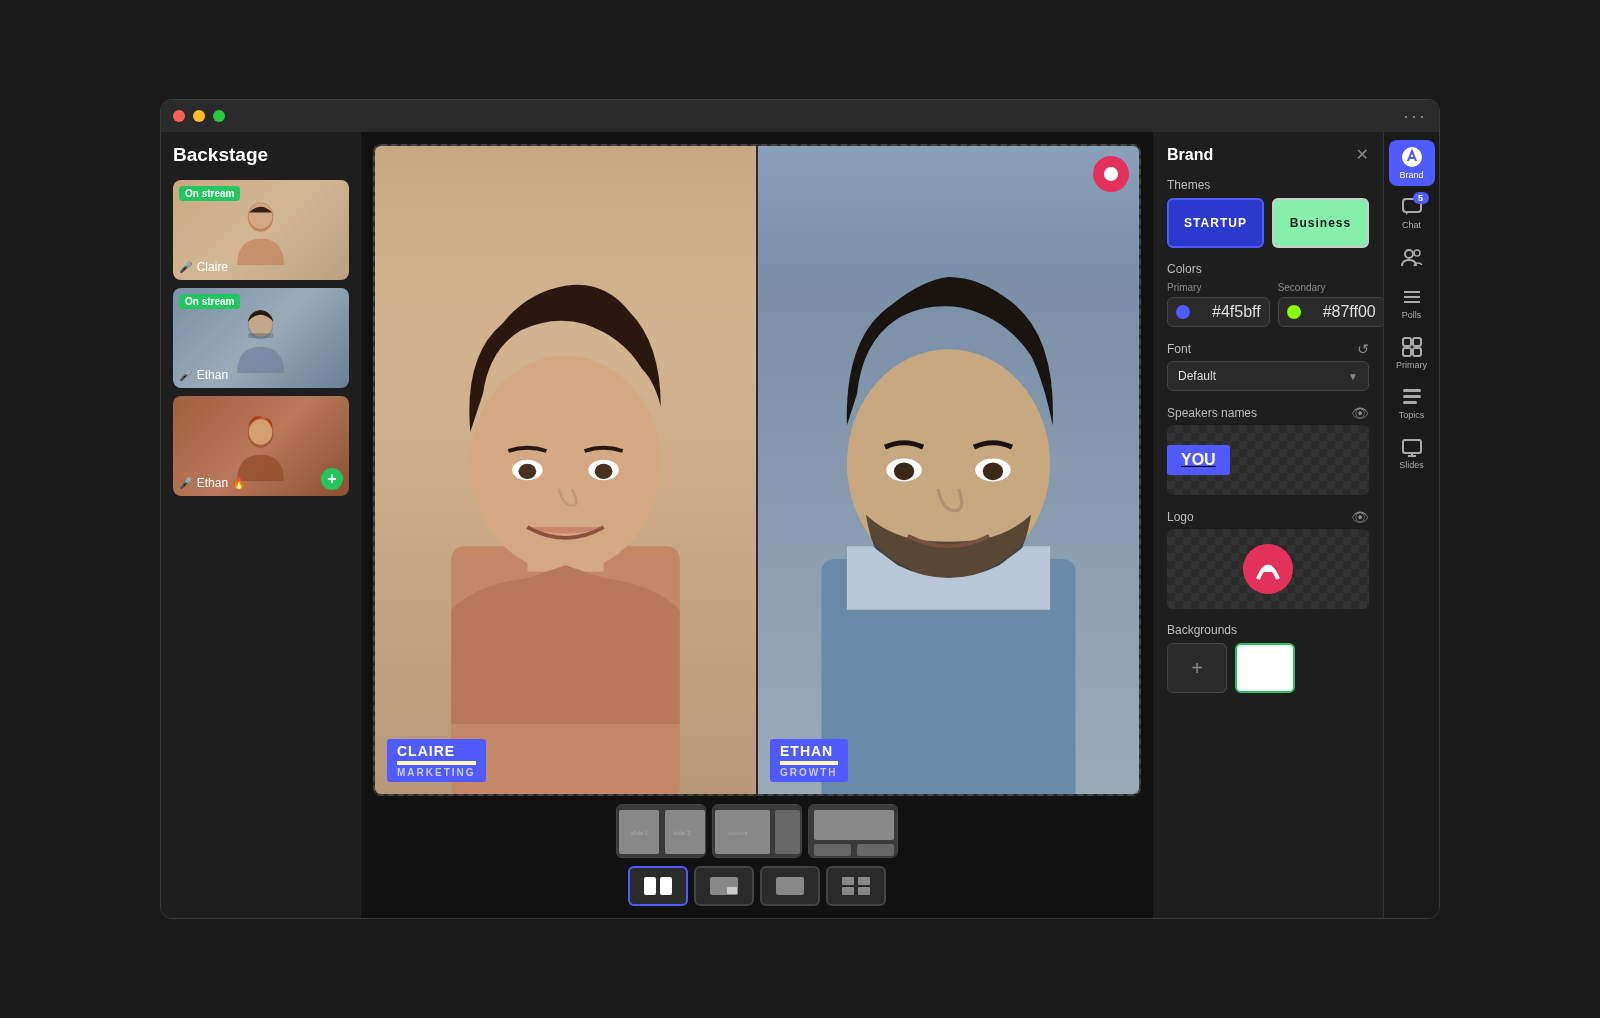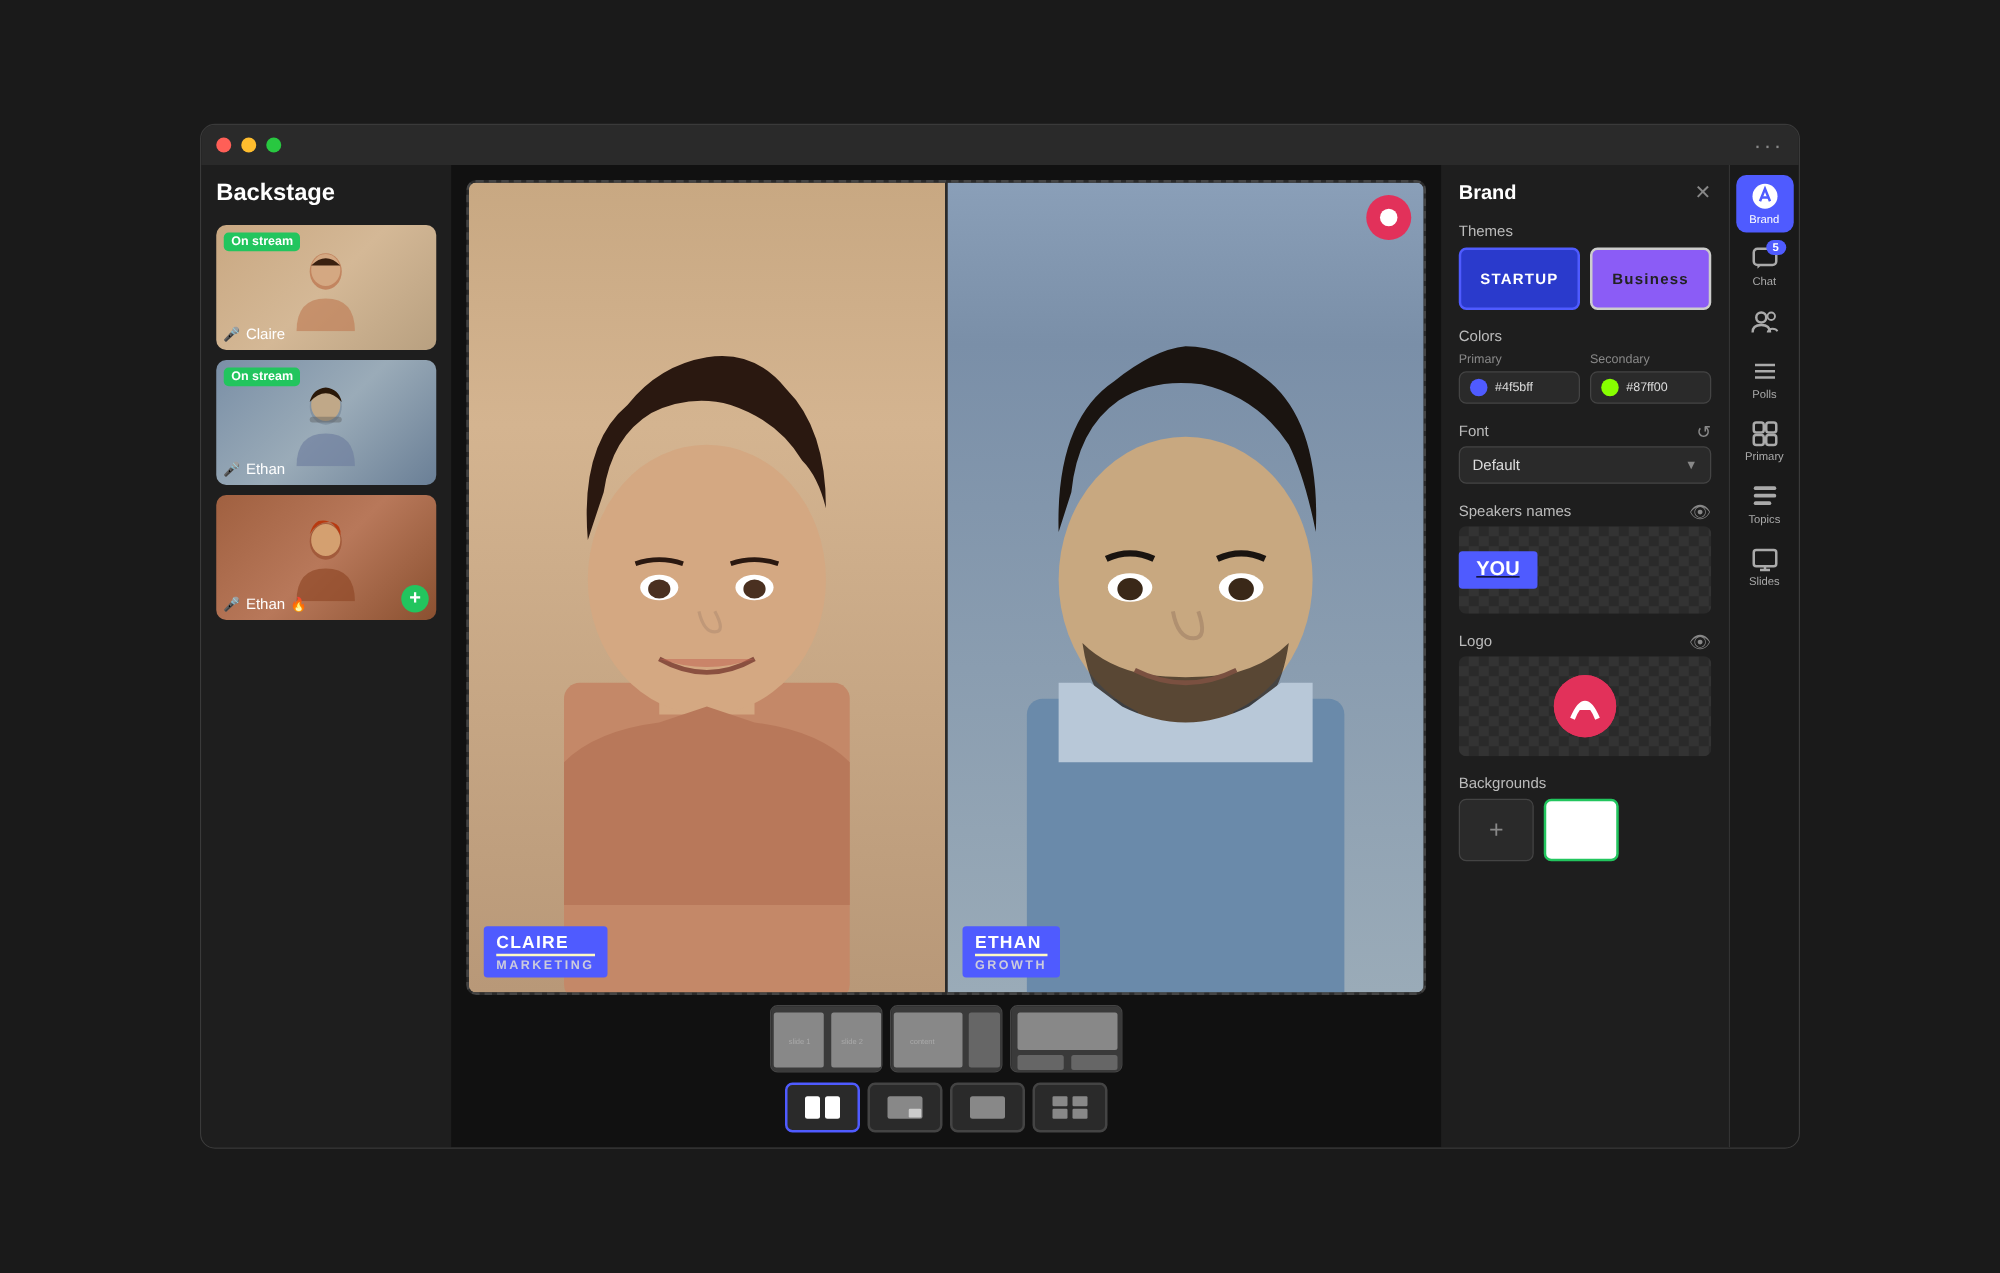--- a/index.html
+++ b/index.html
@@ -308,7 +308,7 @@
       margin-top: 3px;
     }
     .theme-business {
-      background: #8b5cf6;
+      background: #86efac;
       color: #222;
       border-color: #ccc;
     }

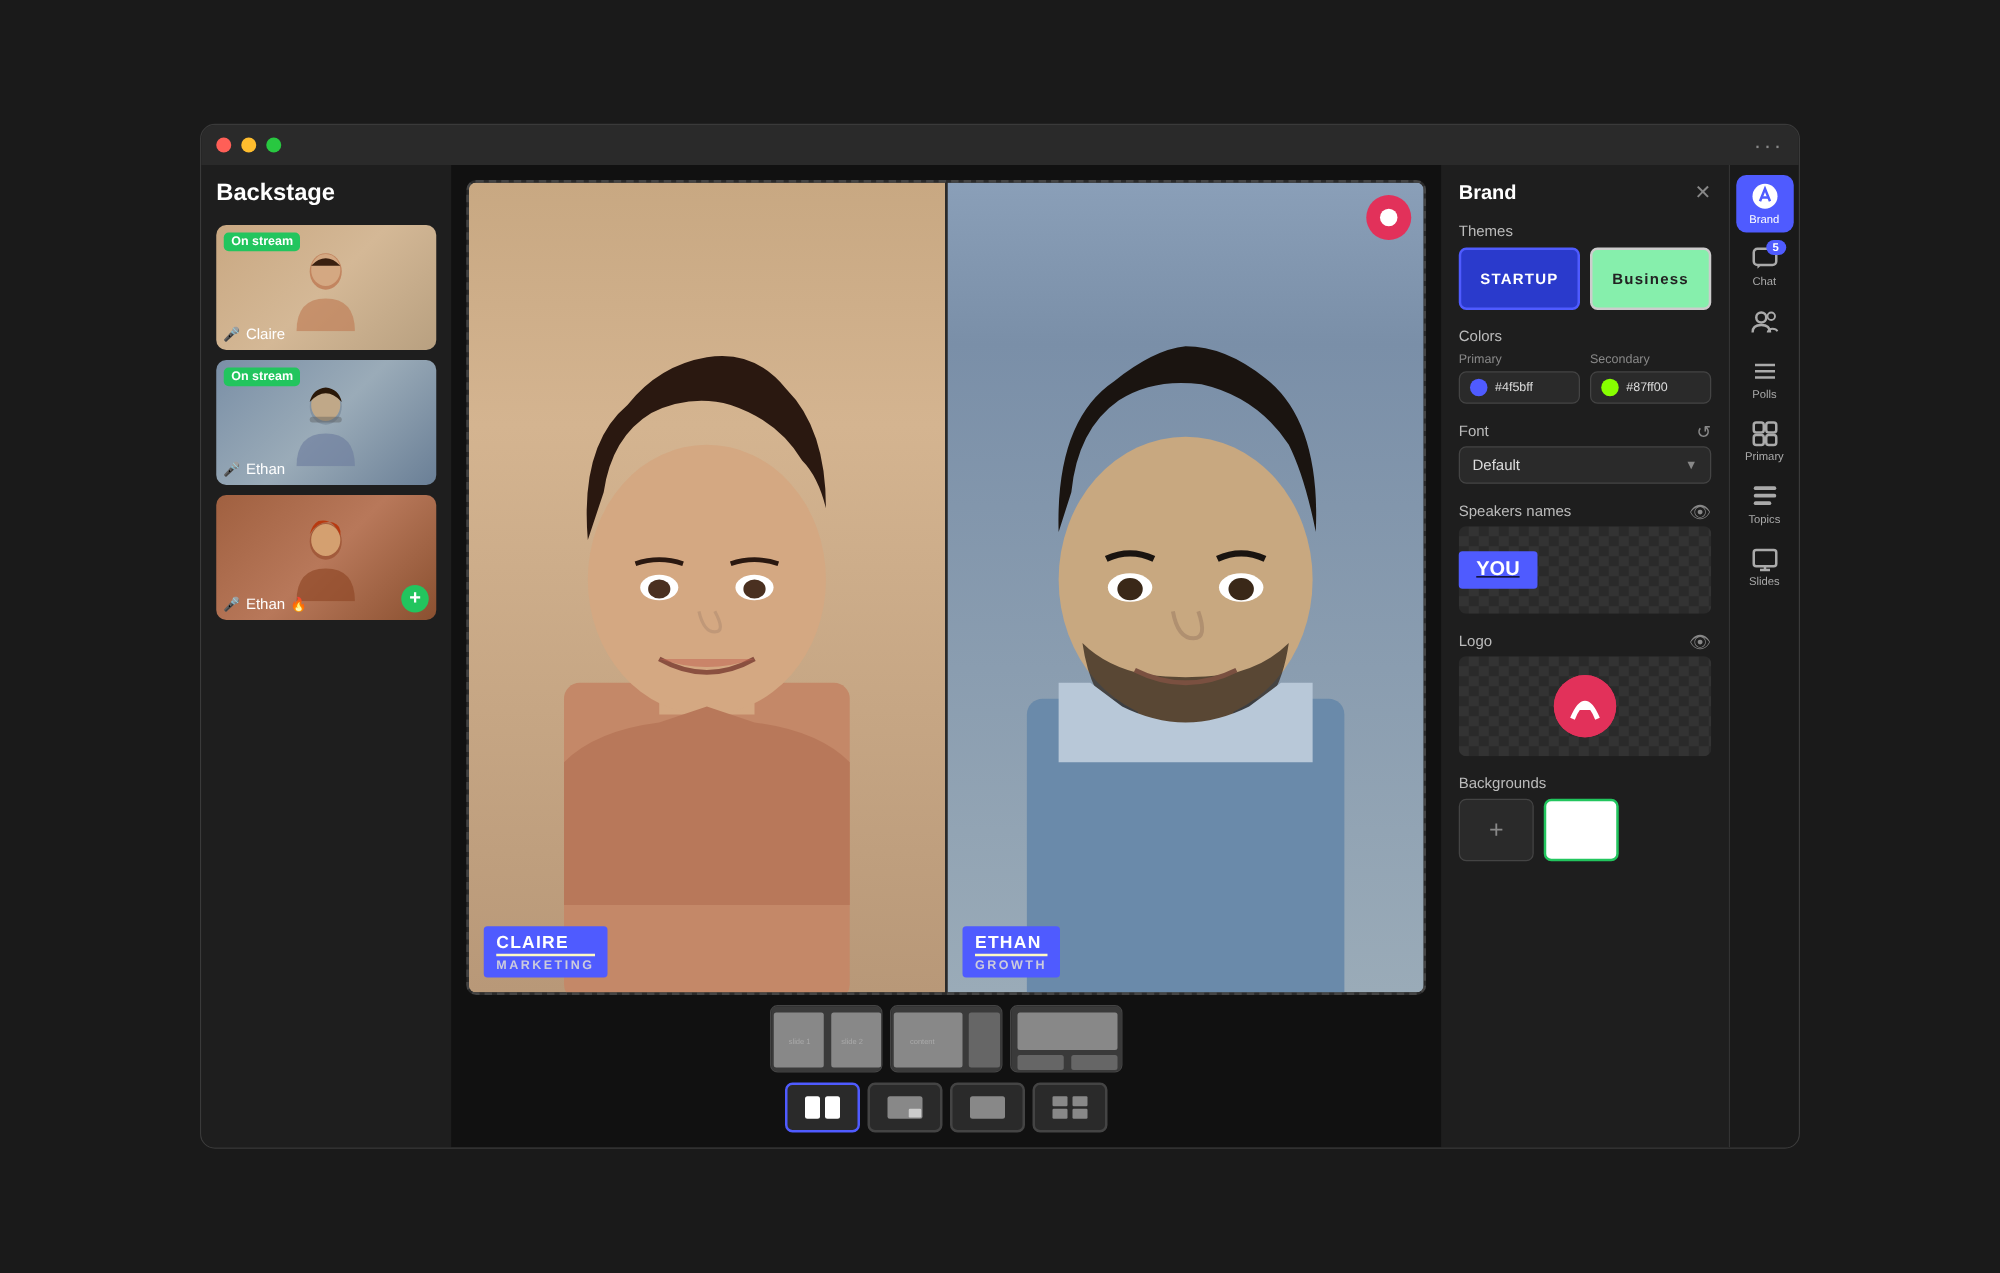--- a/index.html
+++ b/index.html
@@ -348,7 +348,7 @@
     .color-dot {
       width: 14px; height: 14px; border-radius: 50%;
     }
-    .color-hex { color: #ddd; font-size: 10px; }
+    .color-hex { color: #ddd; font-size: 16px; margin-left: 16px; }
     
     .font-row {
       display: flex;

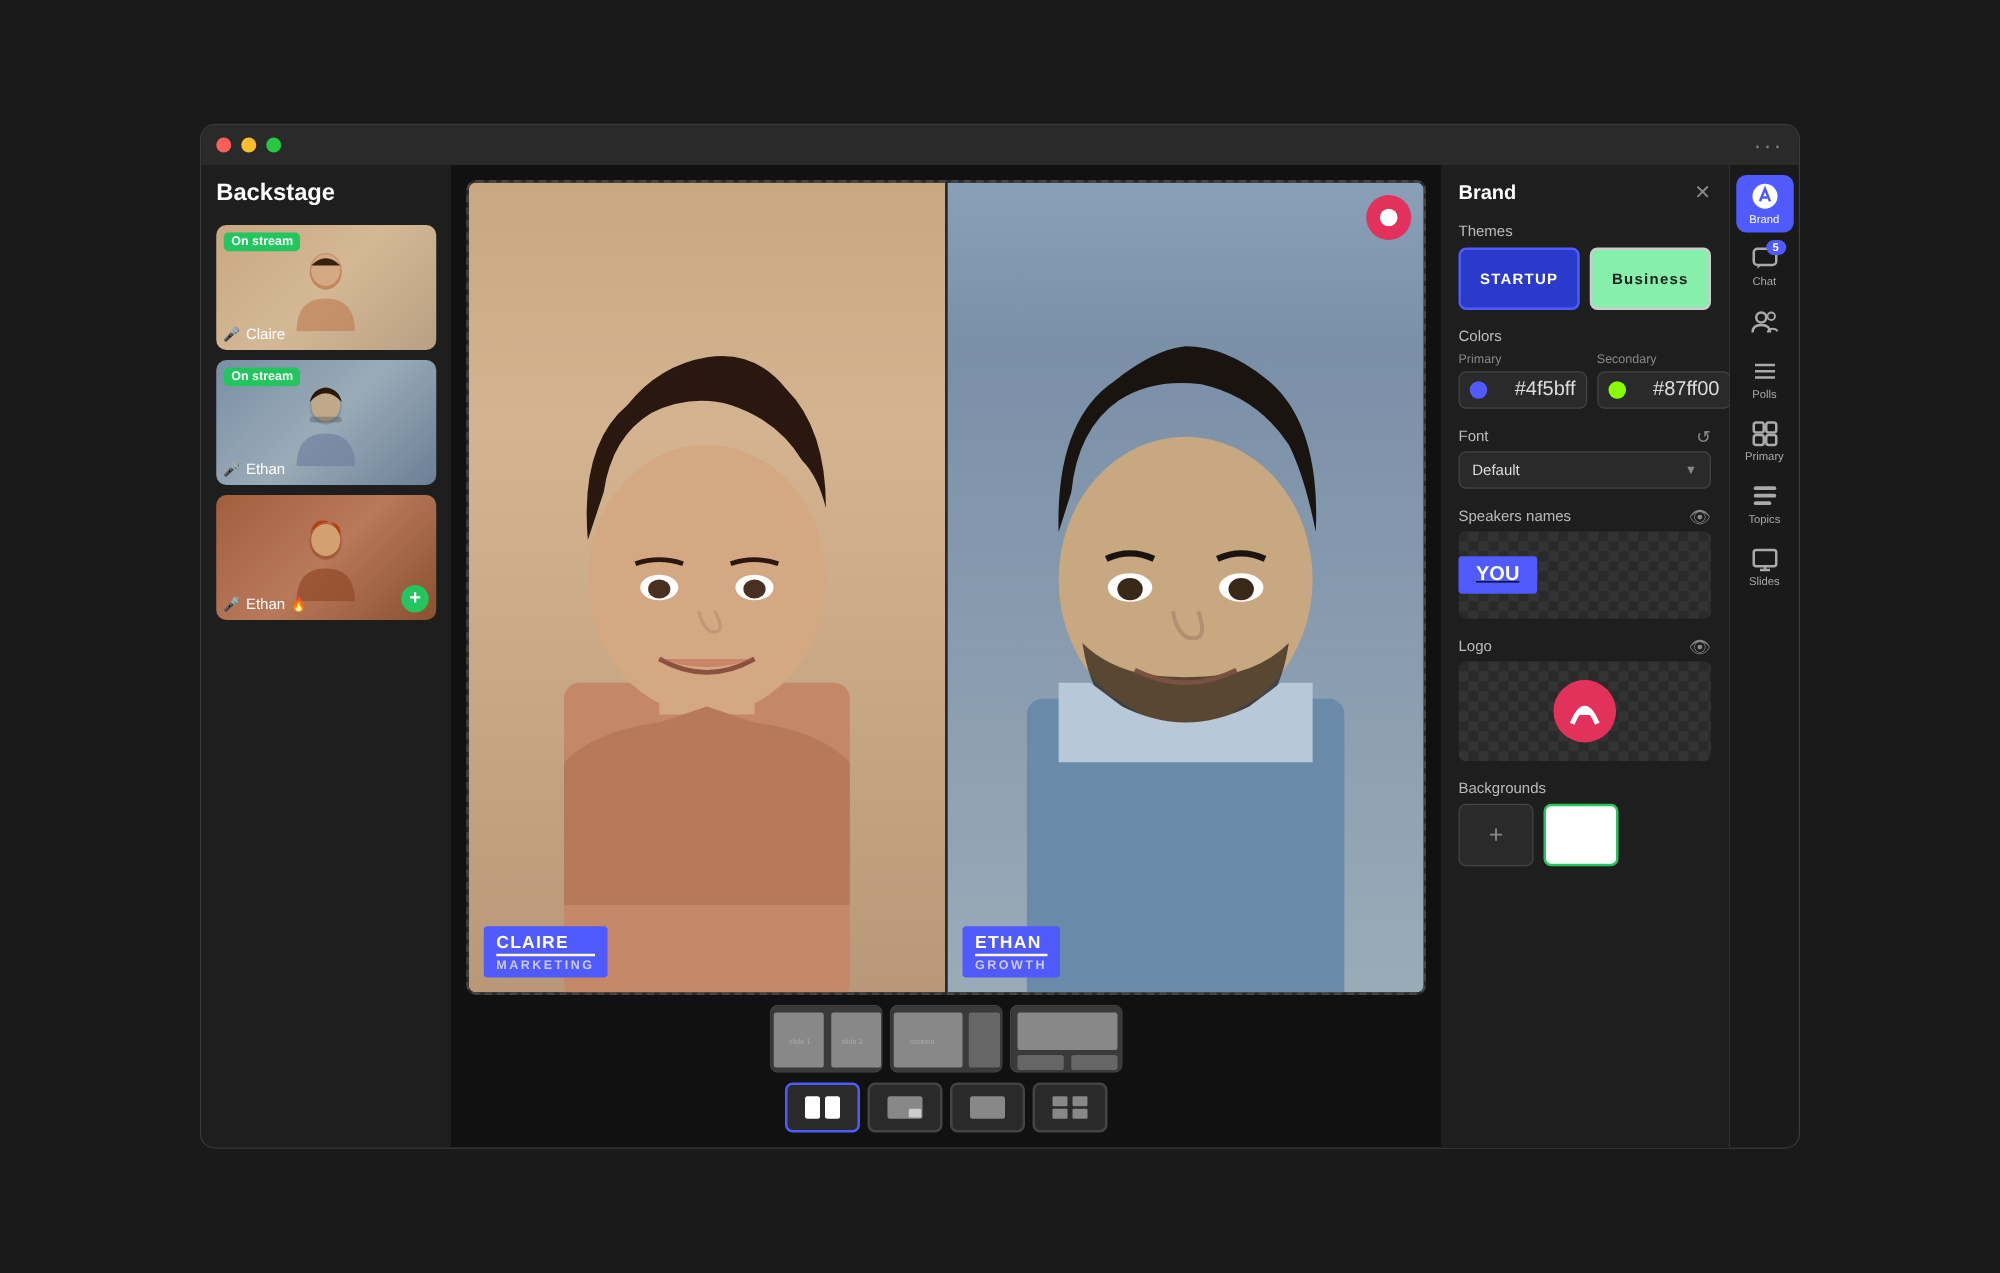--- a/index.html
+++ b/index.html
@@ -188,7 +188,7 @@
       font-weight: 600;
       text-transform: uppercase;
       letter-spacing: 2px;
-      border-top: 2px solid #fef9c3;
+      border-top: 4px solid #fef9c3;
       padding-top: 2px;
       margin-top: 2px;
     }

